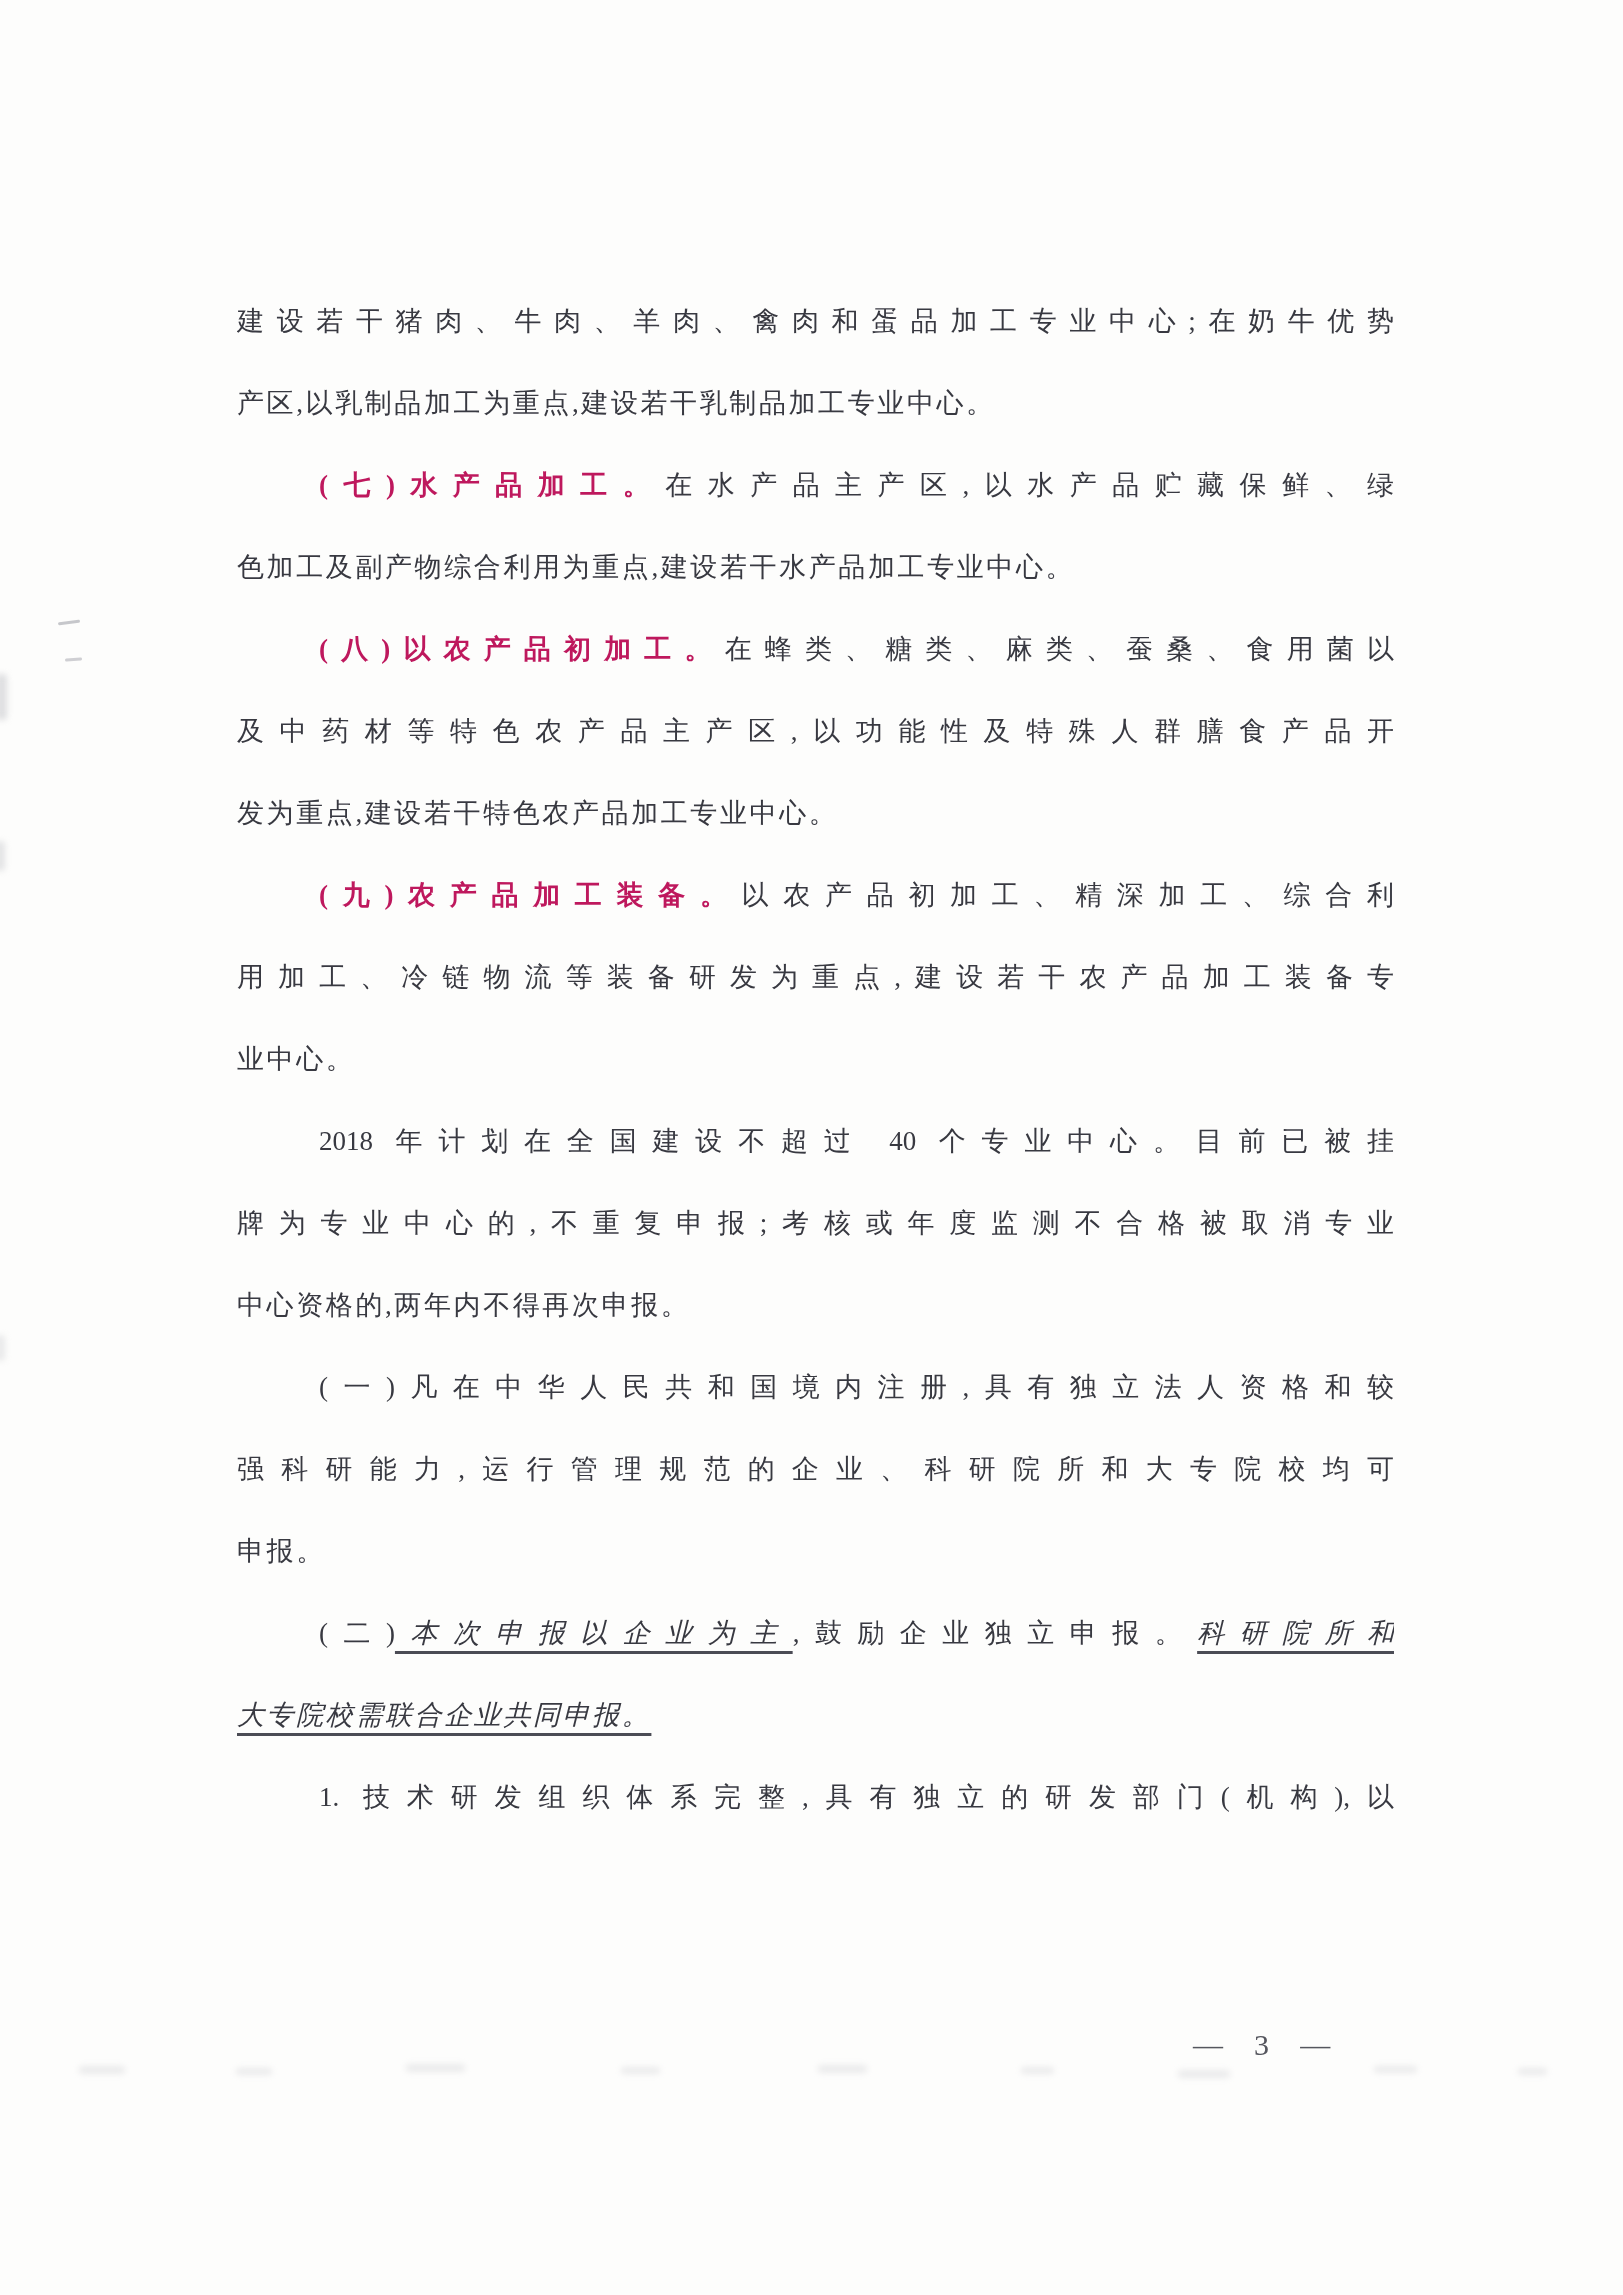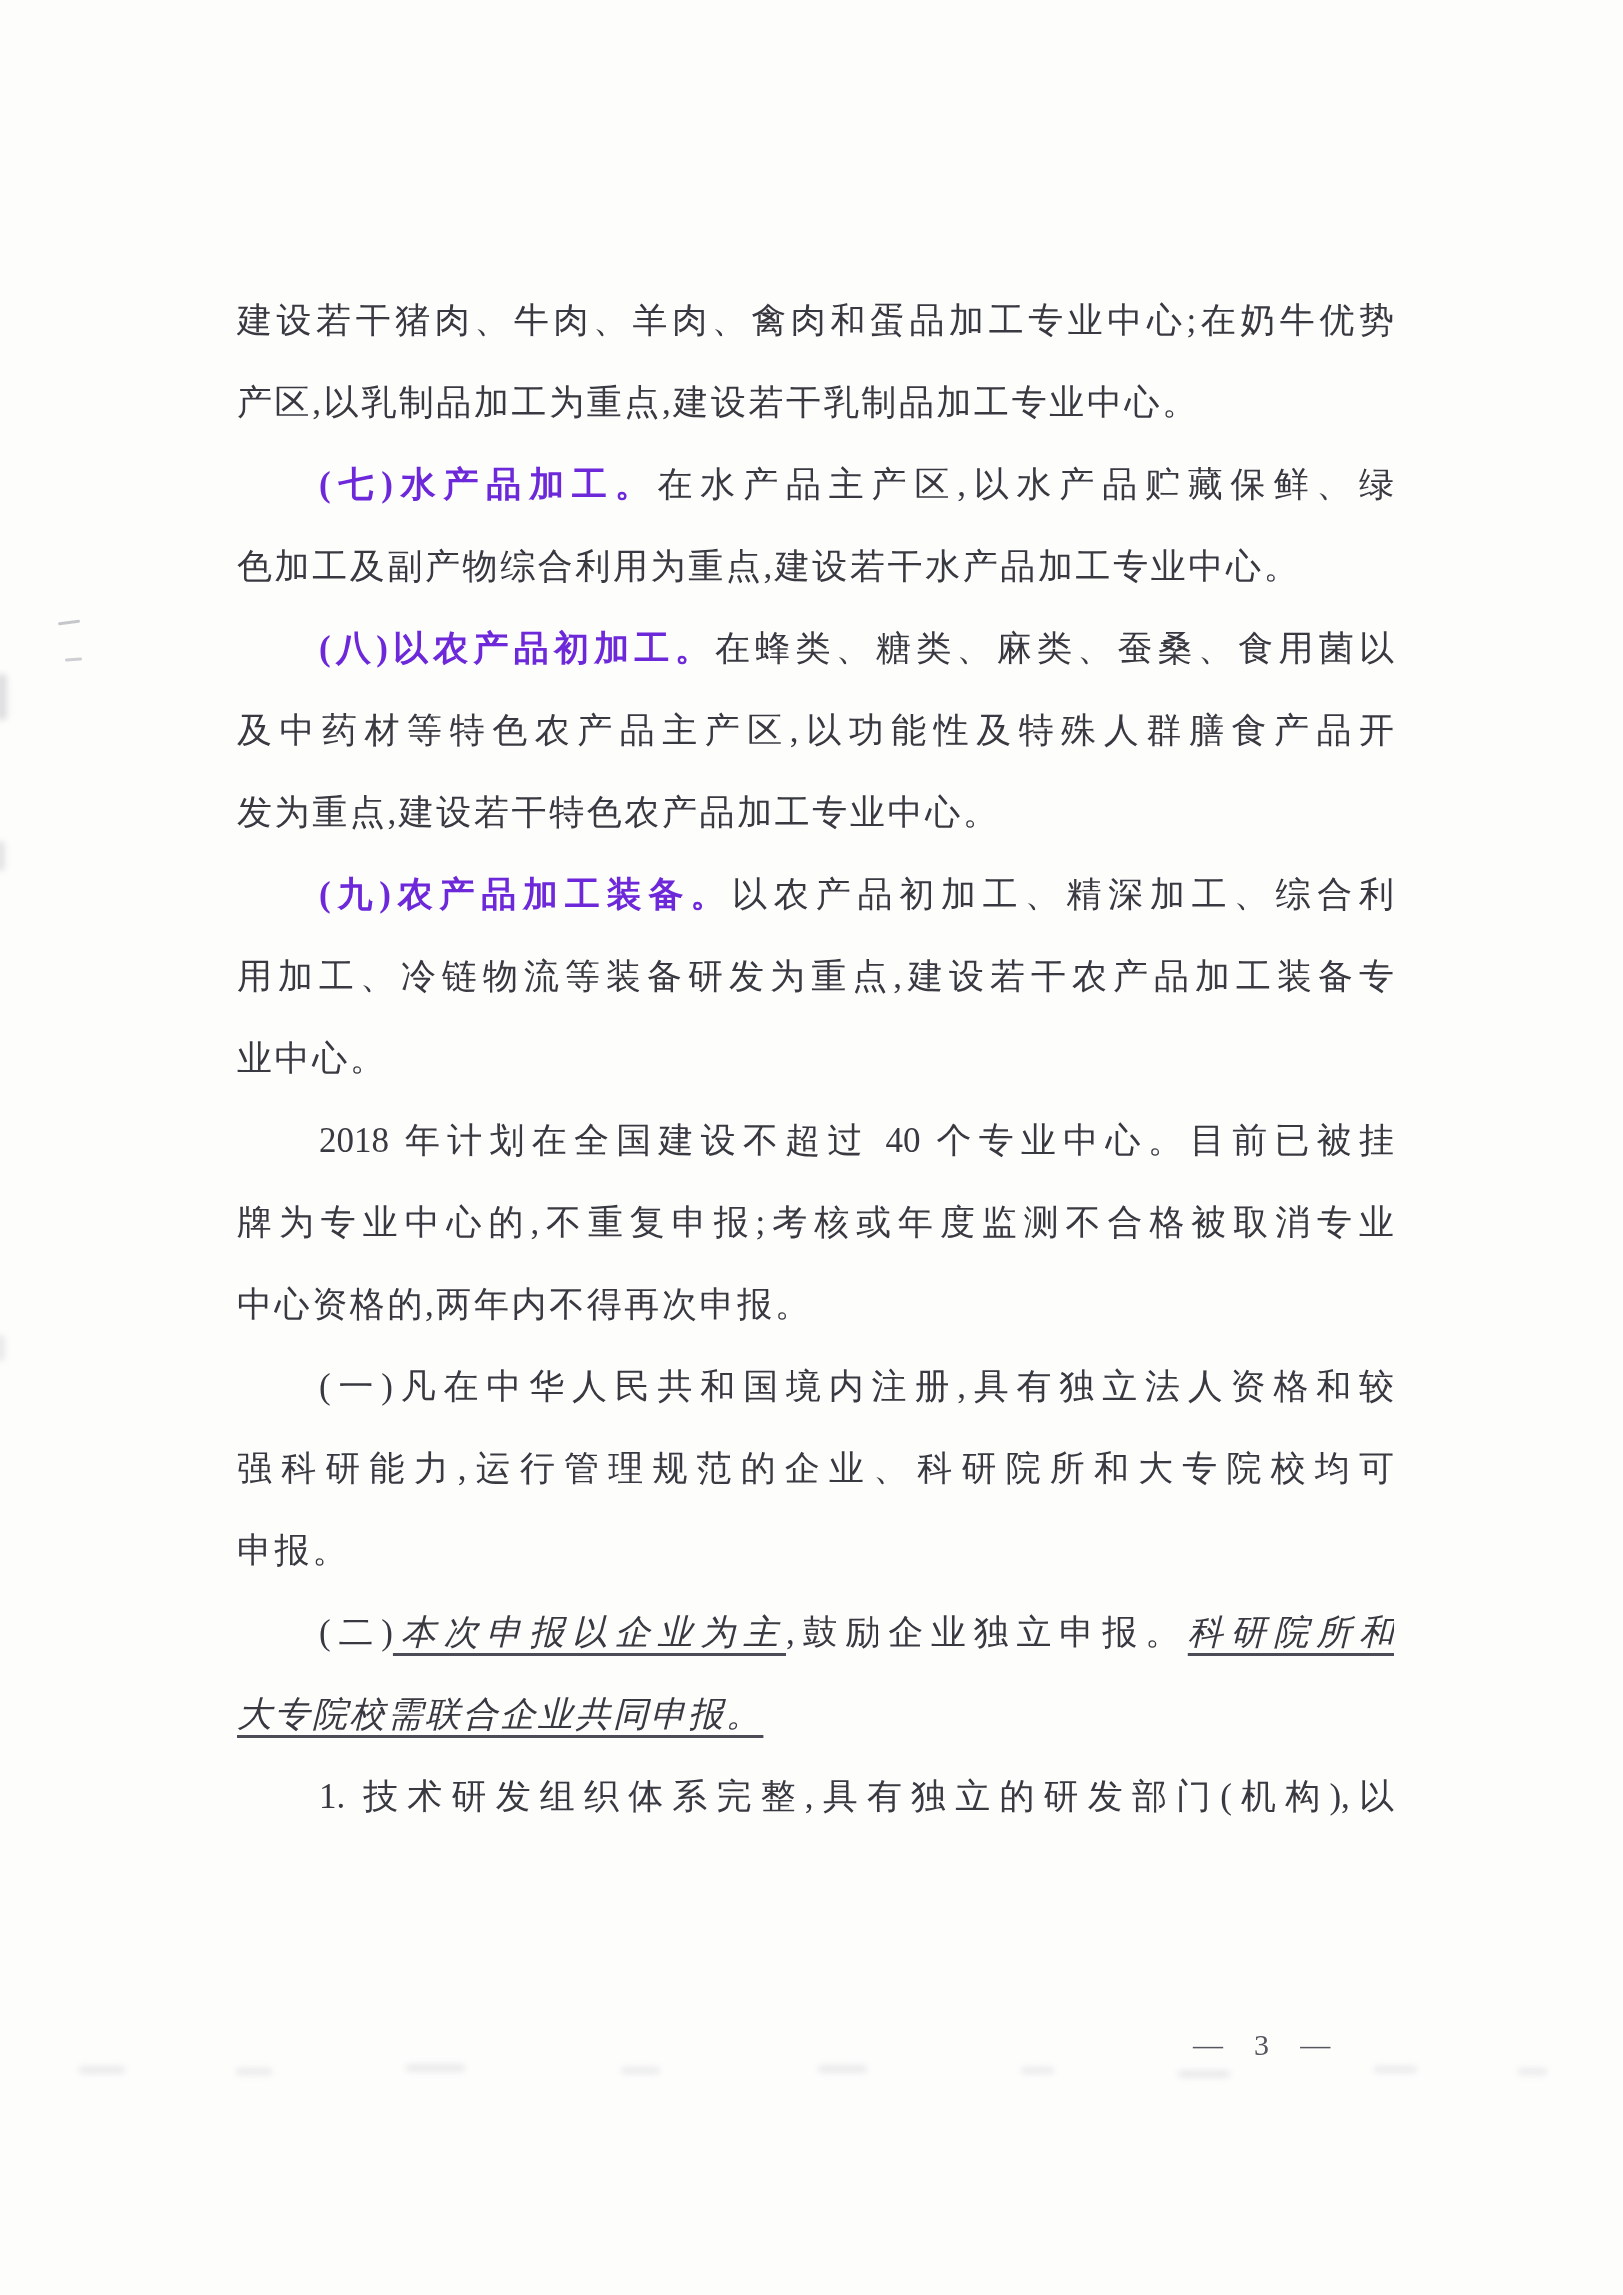--- a/index.html
+++ b/index.html
@@ -22,7 +22,7 @@
   .line{
     height:82px;
     line-height:82px;
-    font-size:35px;
+    font-size:27px;
     color:#383941;
     text-align:justify;
     text-justify:inter-character;

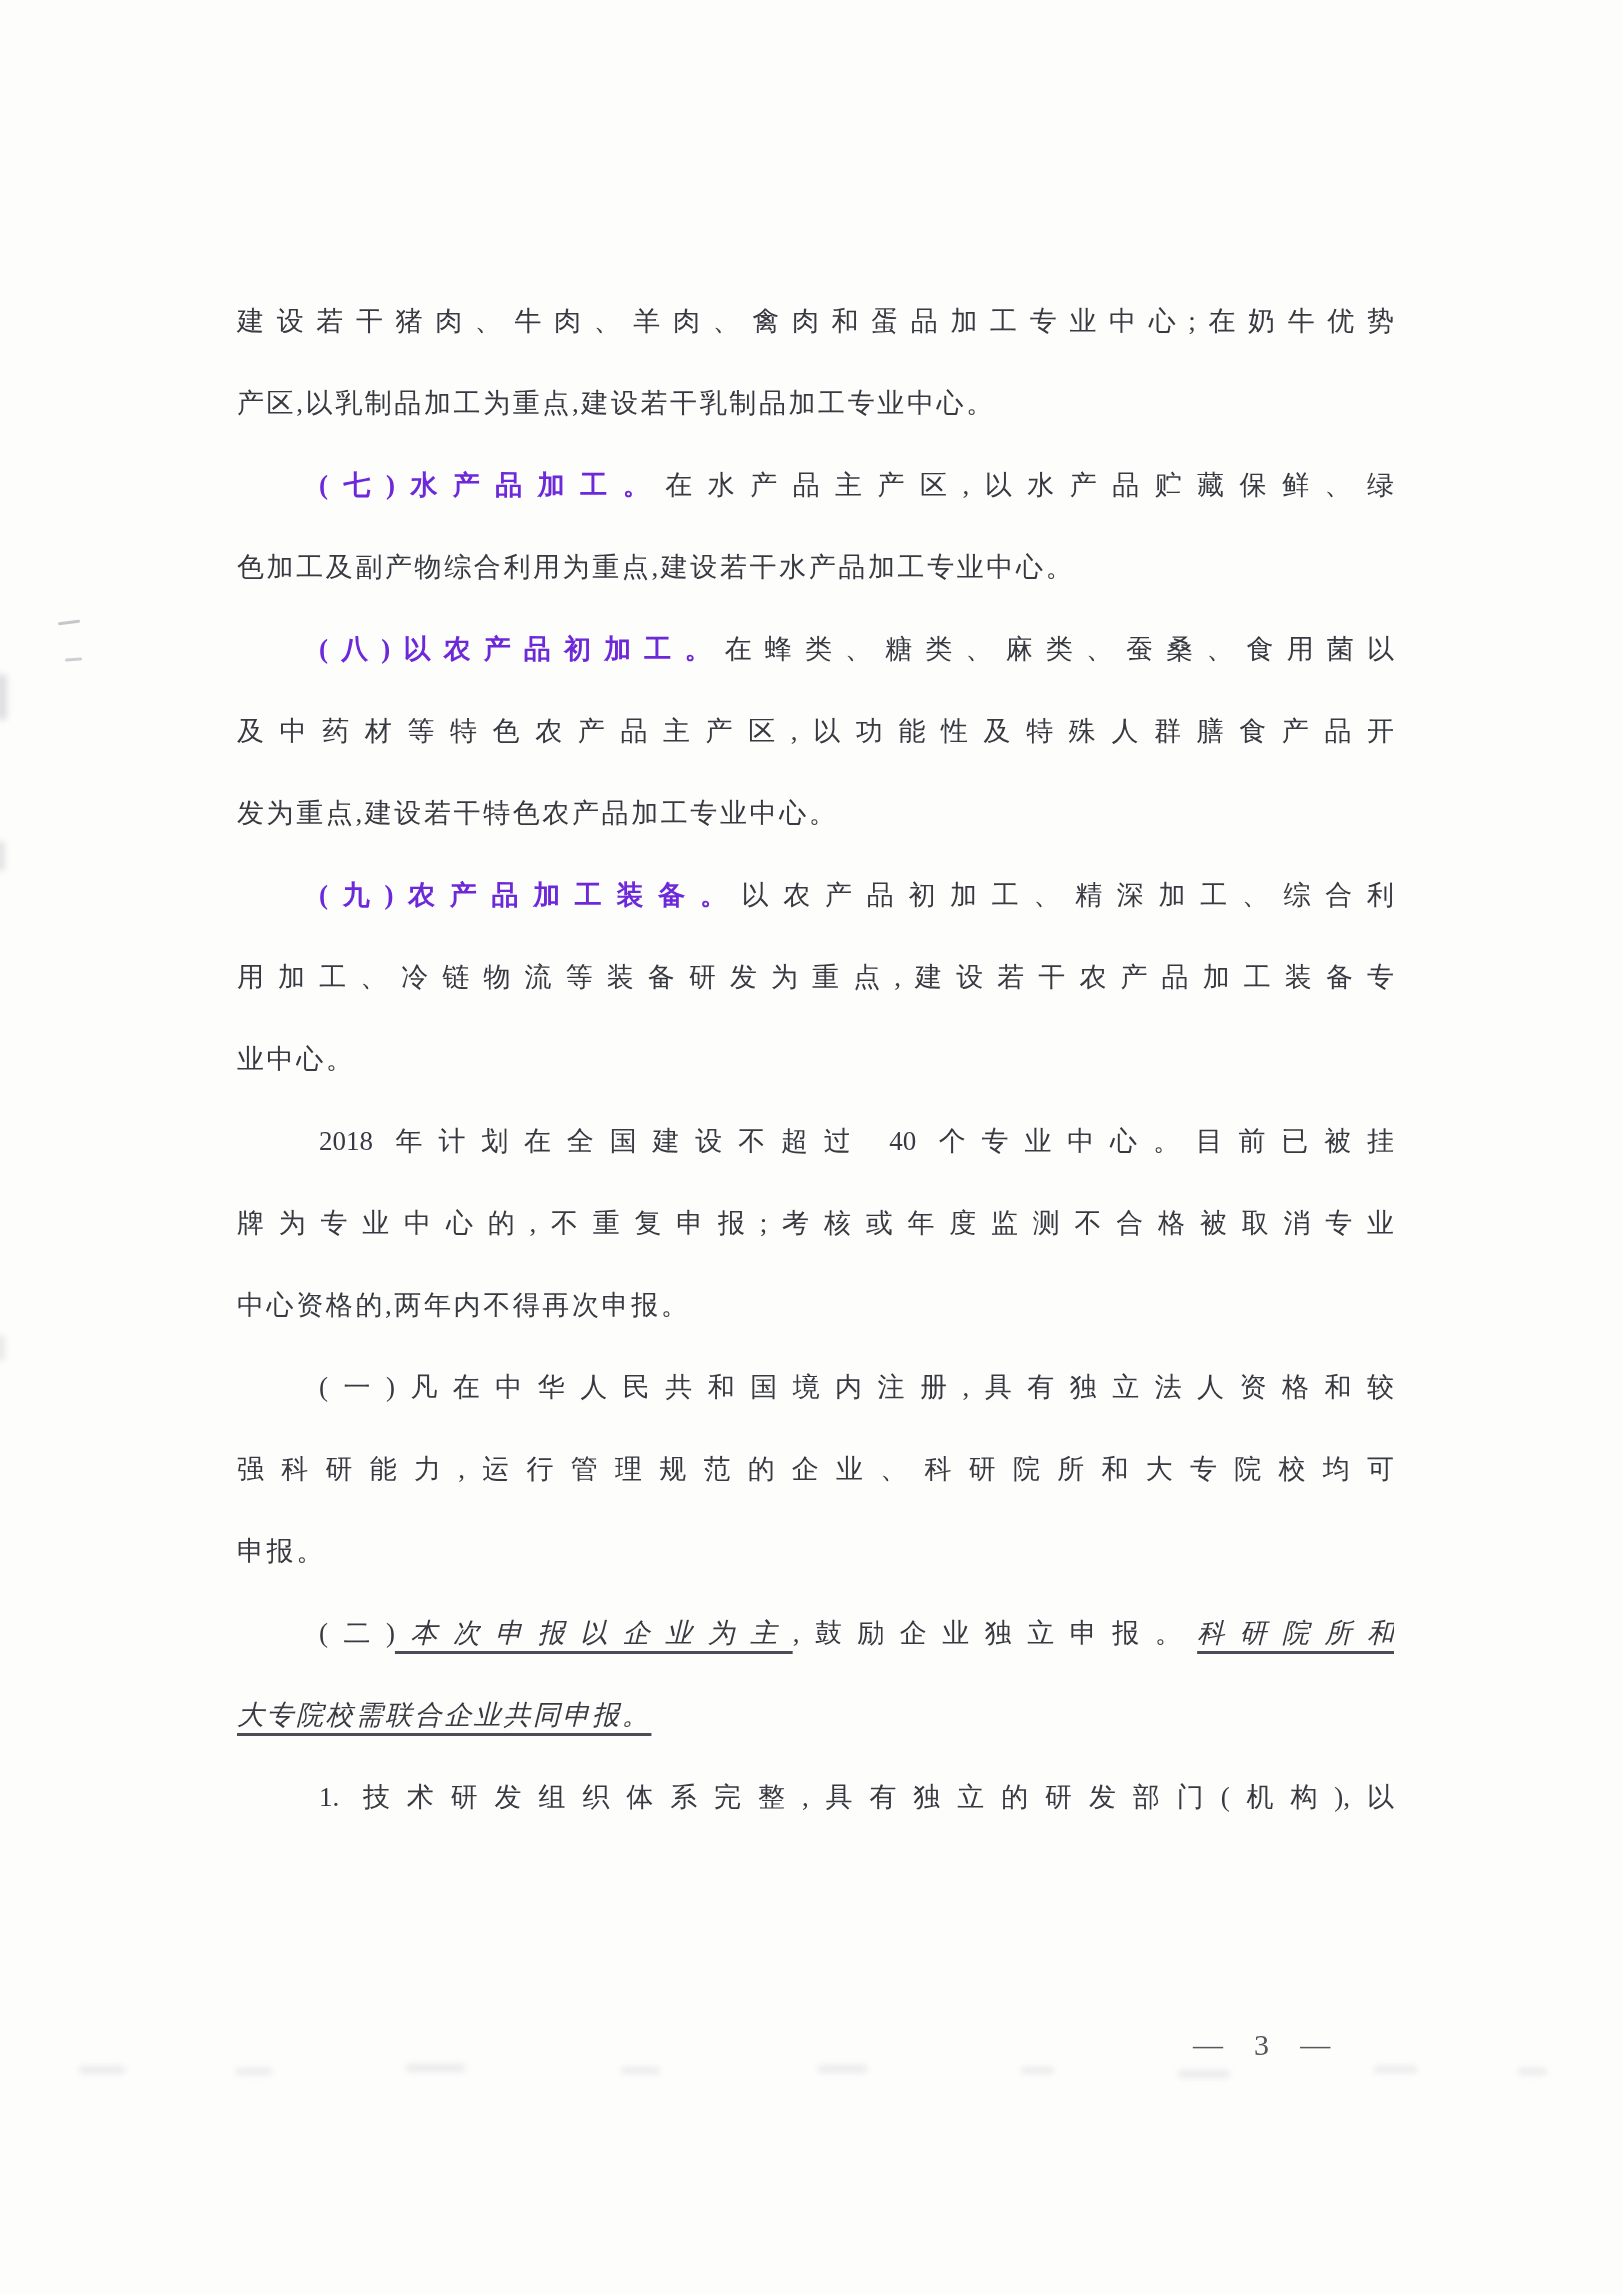--- a/index.html
+++ b/index.html
@@ -32,7 +32,7 @@
   .line.full{ text-align-last:justify; }
   .line.short{ text-align-last:left; letter-spacing:2.6px; }
   .line.indent{ padding-left:82px; }
-  .bold{ font-weight:700; color:#6d28d9; }
+  .bold{ font-weight:700; color:#be185d; }
   .uline{
     text-decoration:underline;
     text-decoration-thickness:2.6px;

